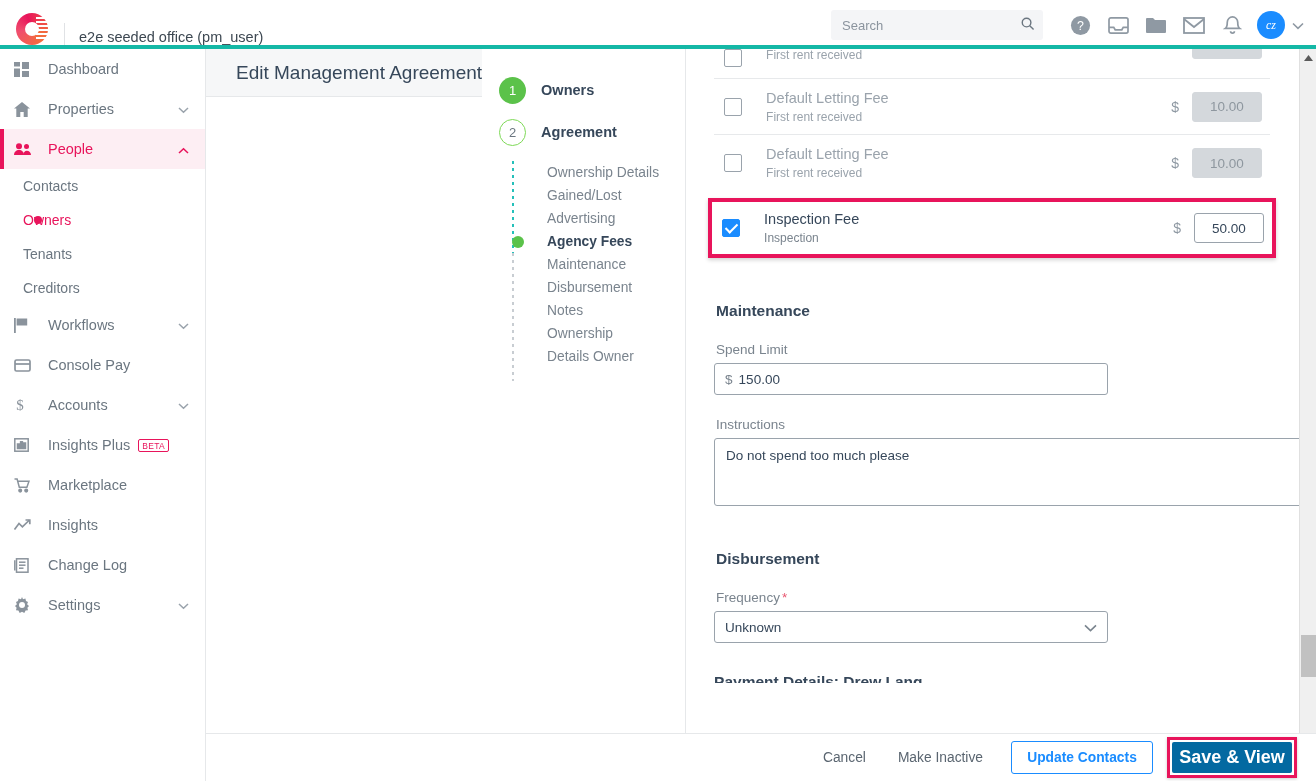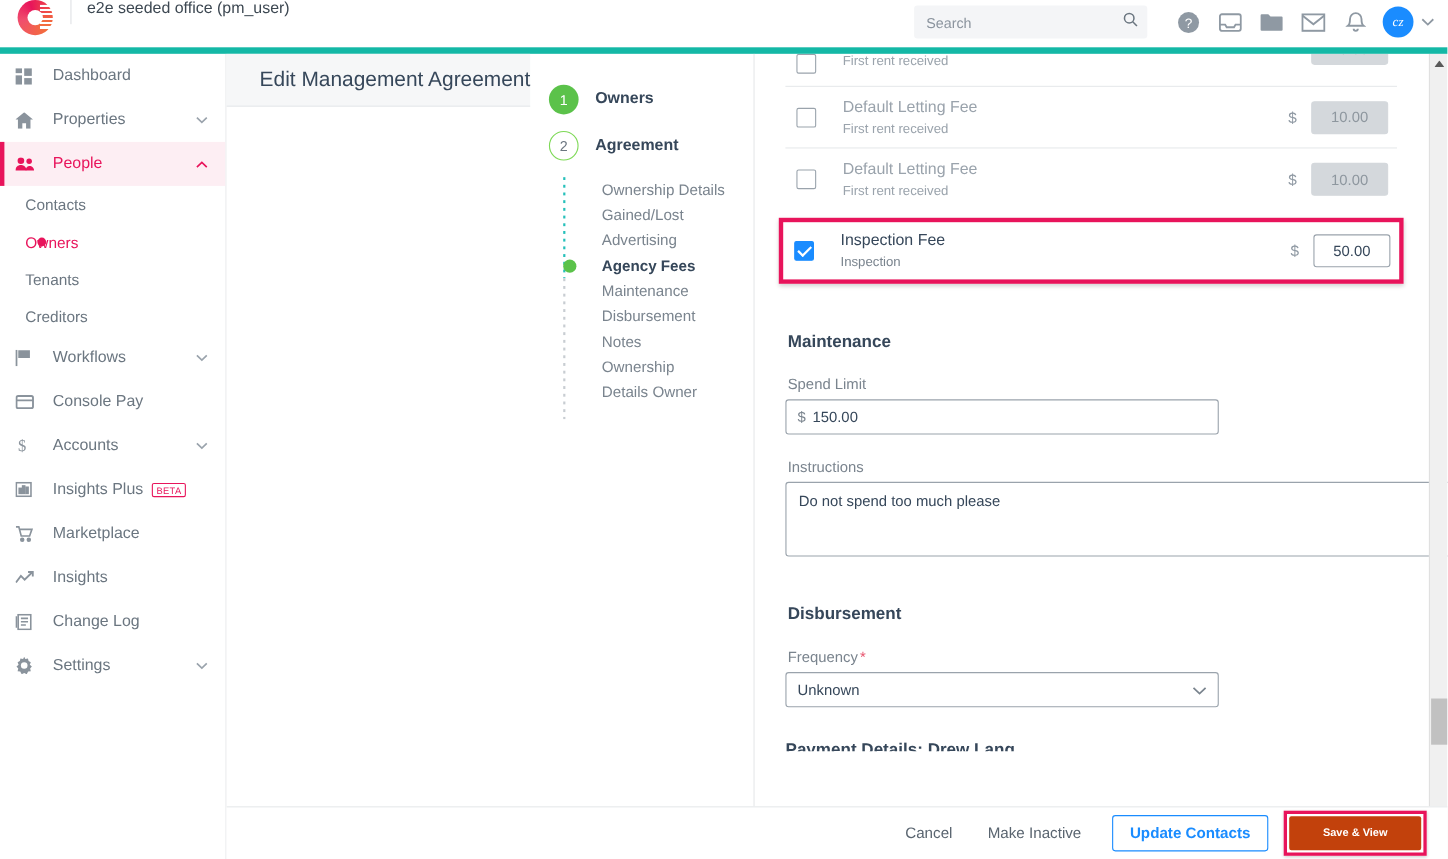--- a/index.html
+++ b/index.html
@@ -16,8 +16,8 @@
   
   .topbar {
     position: absolute; top: 0; left: 0; width: 1316px; height: 49px;
-    background: #ffffff; border-bottom: 6px solid #14b8a6;
-    display: flex; align-items: flex-start;
+    background: #ffffff; border-bottom: 4px solid #14b8a6;
+    display: flex; align-items: flex-end;
   }
   .logo-wrap { width: 64px; display: flex; justify-content: center; align-items: center; }
   .logo {

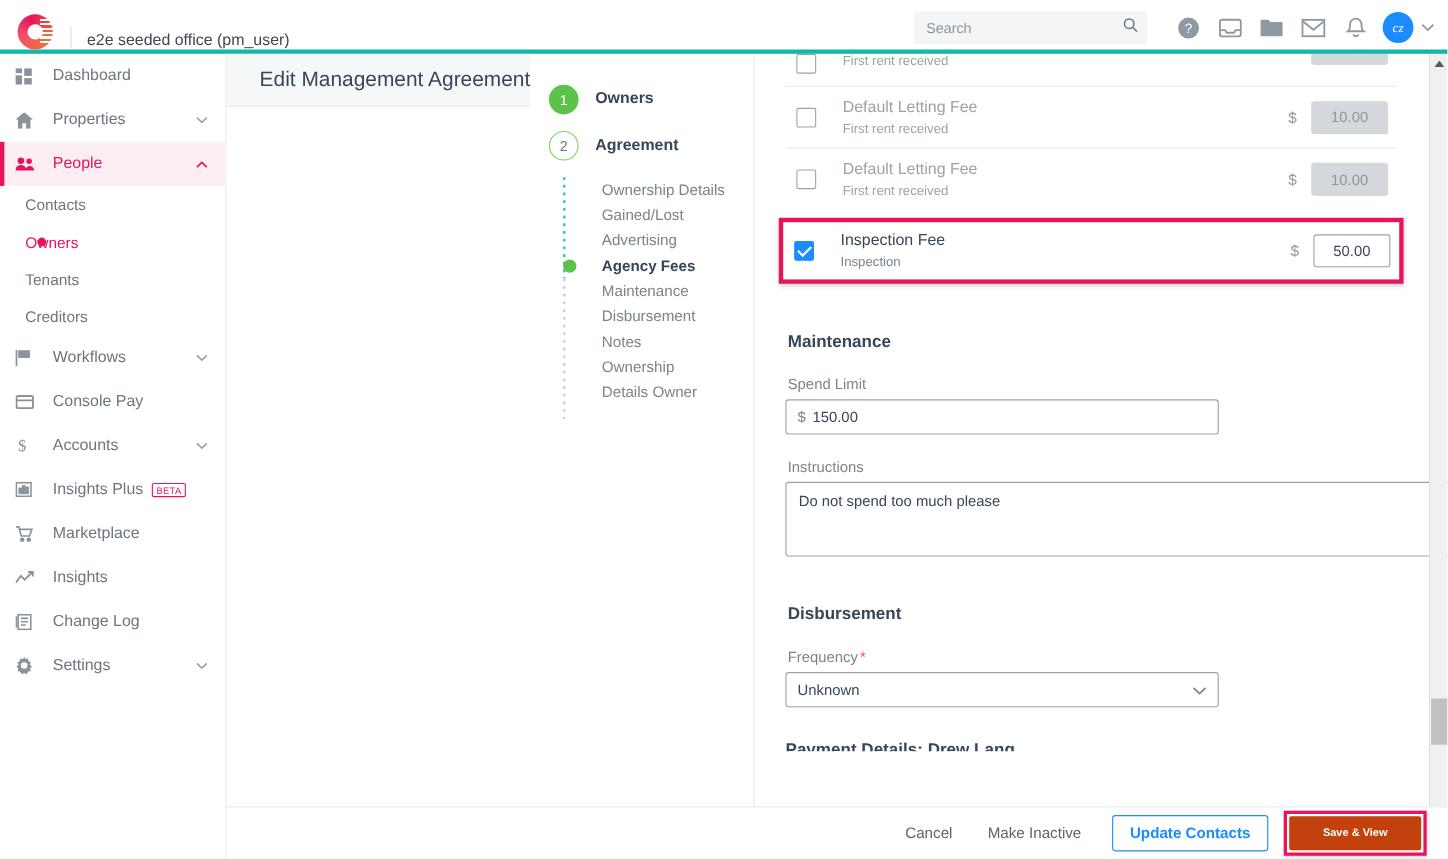--- a/index.html
+++ b/index.html
@@ -246,8 +246,8 @@
     box-shadow: 0 1px 3px rgba(0,0,0,.2);
   }
   .btn-primary {
-    height: 31px; min-width: 120px; background: #c2410c; border-radius: 2px;
-    color: #fff; font-size: 10px; font-weight: bold;
+    height: 31px; min-width: 120px; background: #0369a1; border-radius: 2px;
+    color: #fff; font-size: 18px; font-weight: bold;
     display: flex; align-items: center; justify-content: center; cursor: pointer;
   }
 </style>

